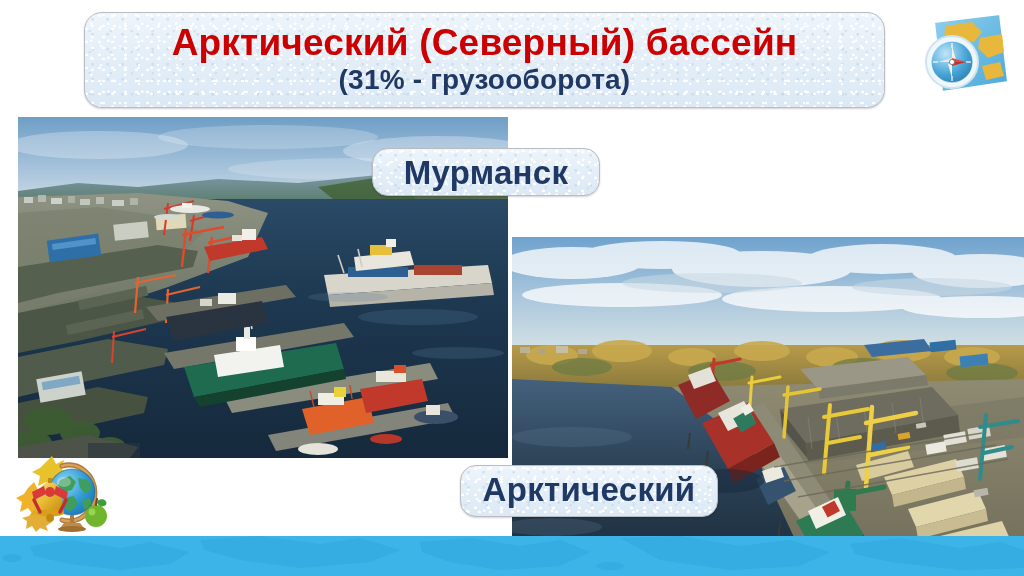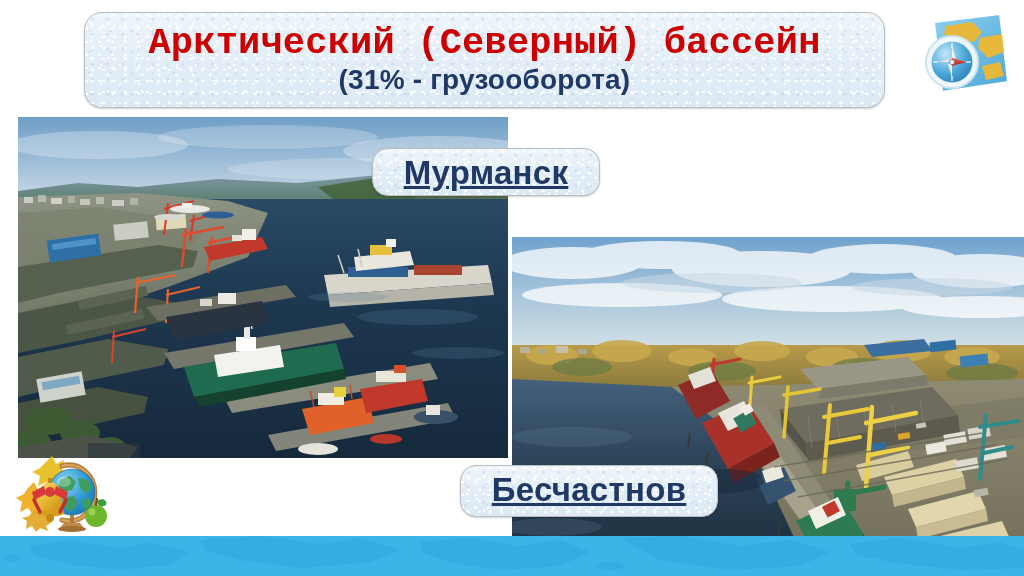--- a/index.html
+++ b/index.html
@@ -105,7 +105,6 @@
     line-height: 1.05;
     white-space: nowrap;
     letter-spacing: .2px;
-    font-family: Liberation Mono, monospace;
   }
   .title-line2 {
     font-size: 28px;

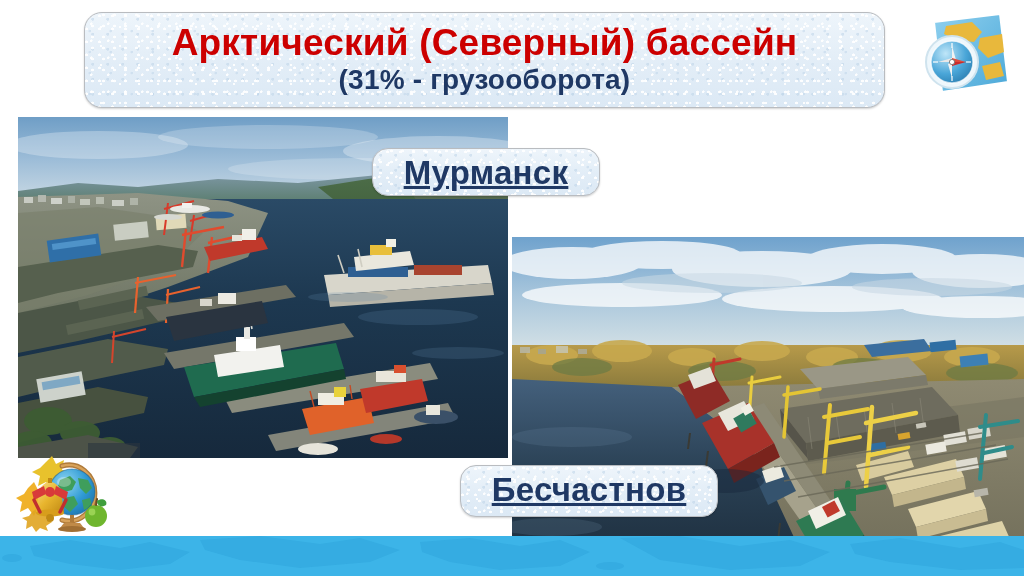--- a/index.html
+++ b/index.html
@@ -129,7 +129,6 @@
     color: #1f3864;
     line-height: 1.0;
     letter-spacing: .3px;
-    text-decoration: underline;
   }
 
   .plate-murmansk {

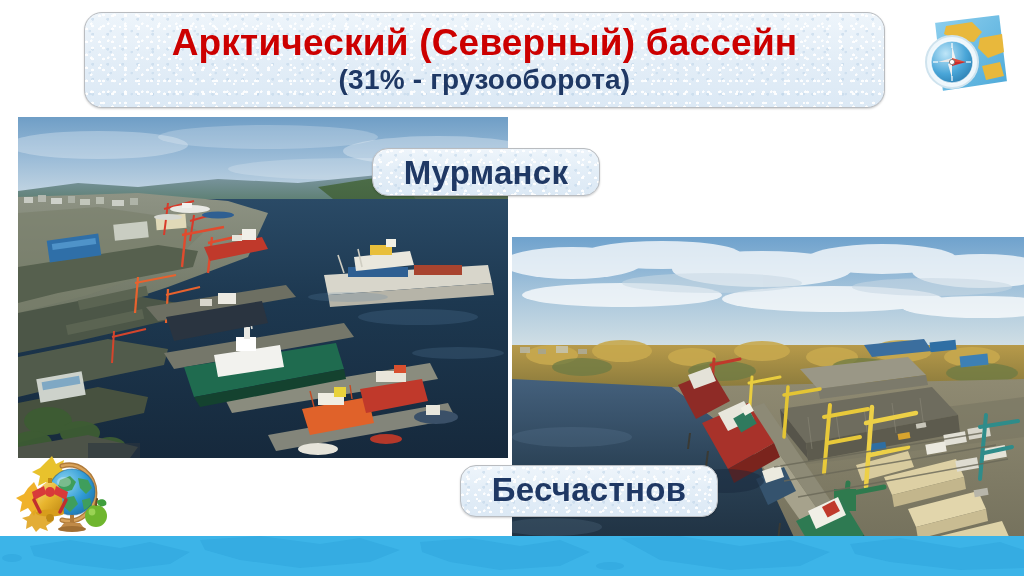--- a/index.html
+++ b/index.html
@@ -560,7 +560,7 @@
   </div>
 
   <div class="plate caption-plate plate-arkhangelsk">
-    <span class="caption-text">Бесчастнов</span>
+    <span class="caption-text">Арктический</span>
   </div>
 
   <div class="deco deco-compass">

